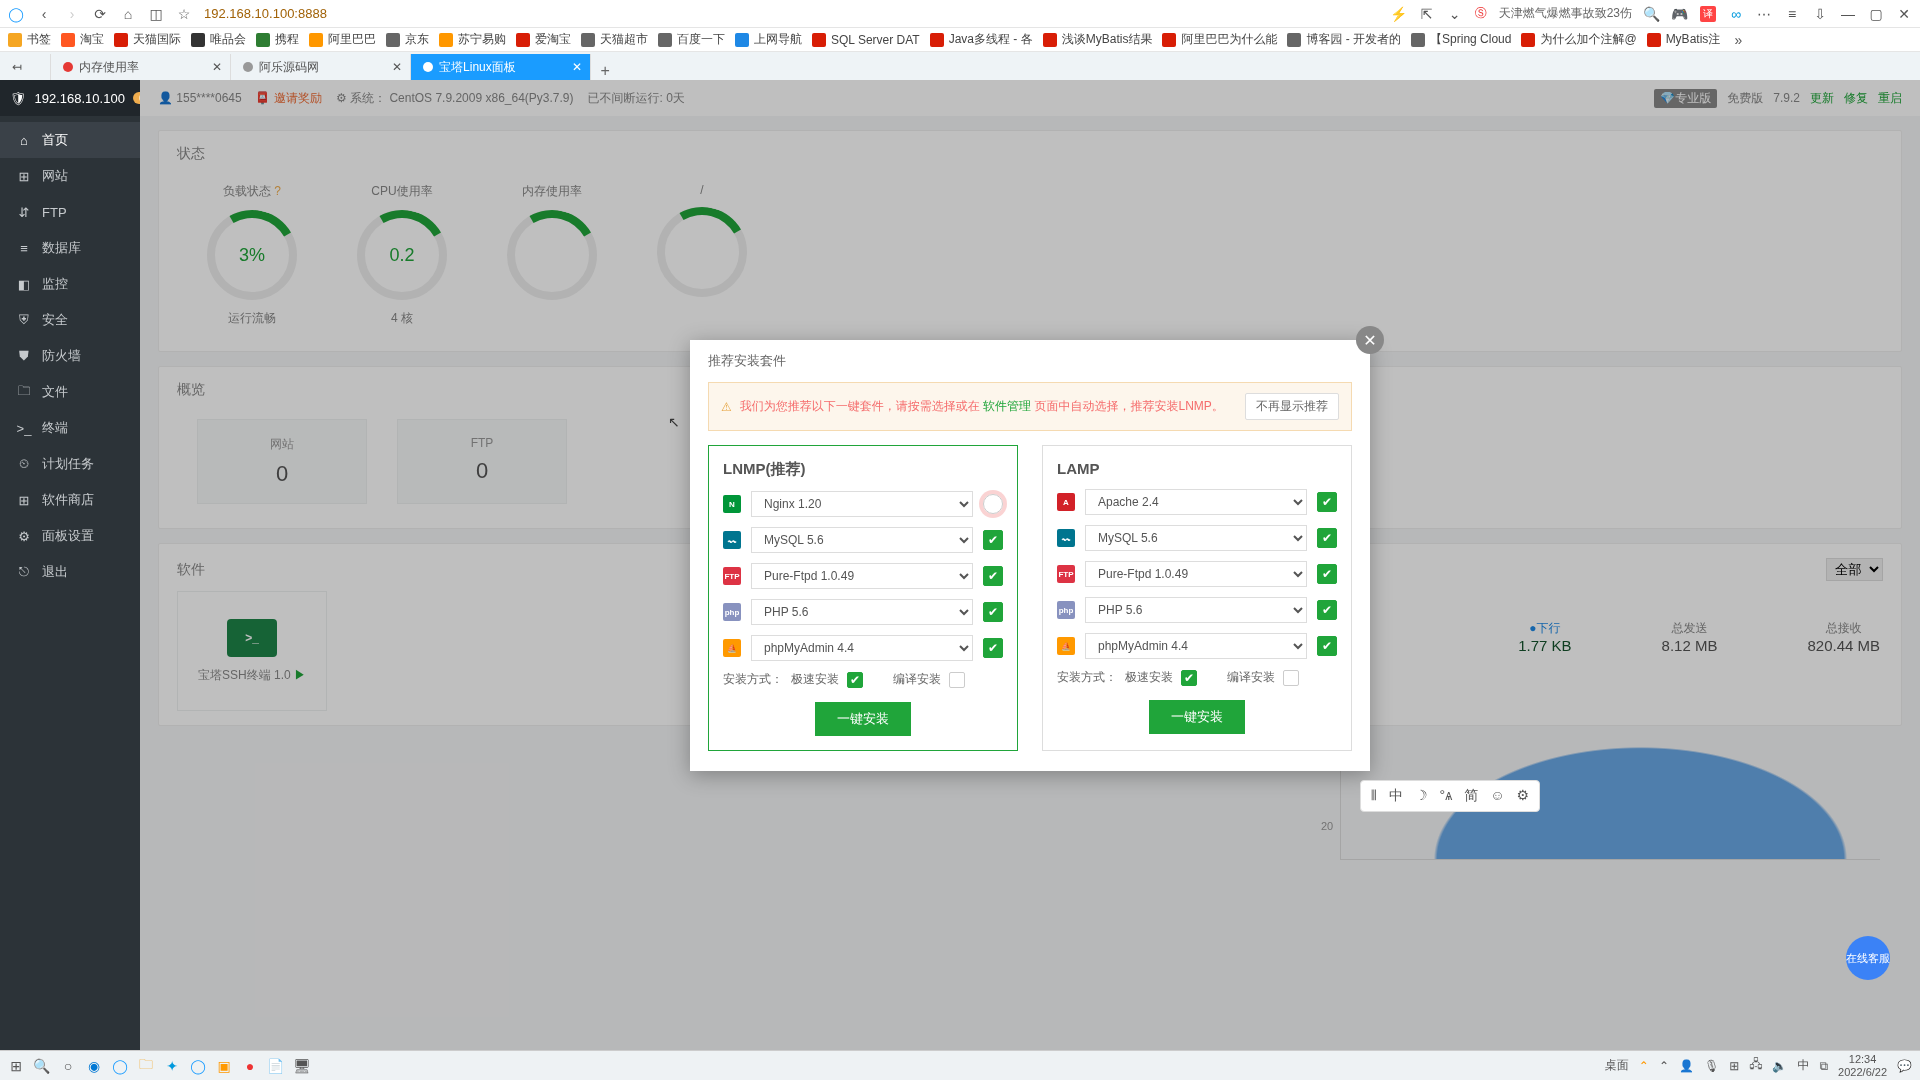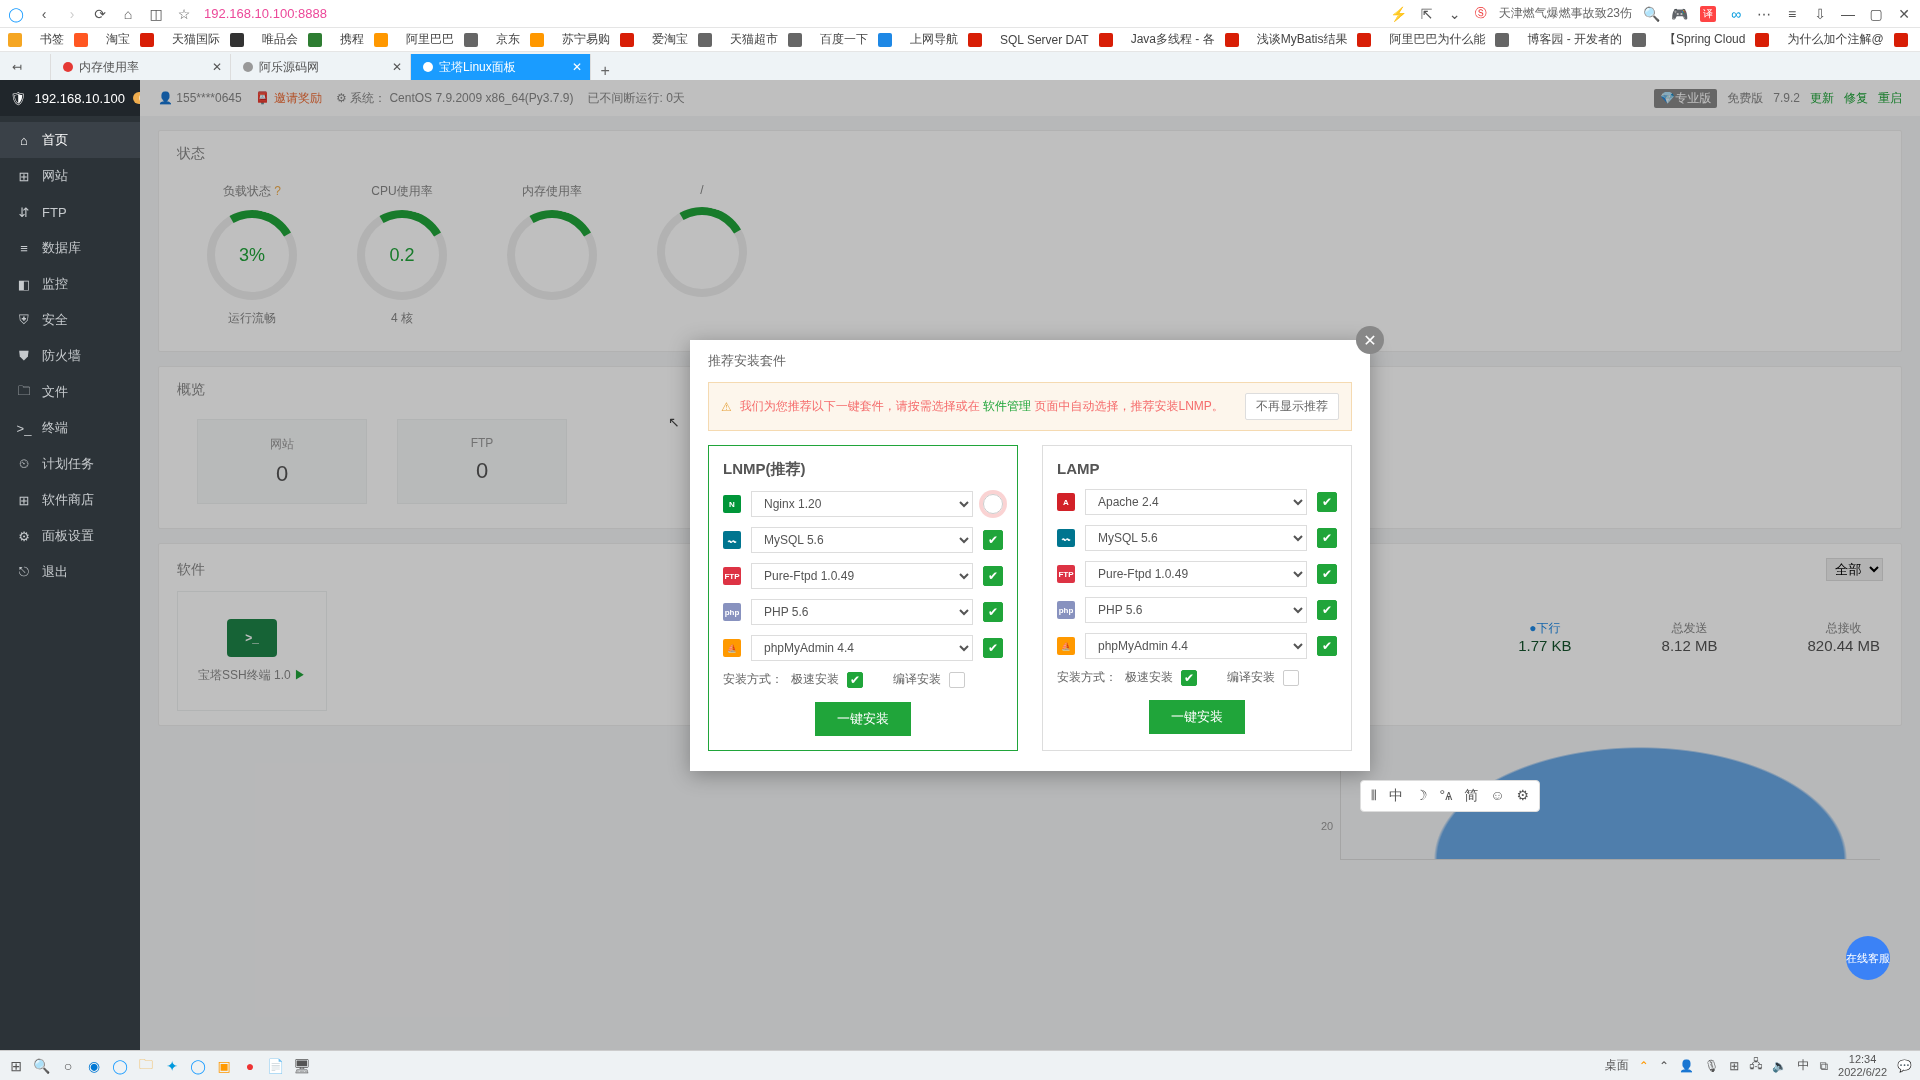--- a/index.html
+++ b/index.html
@@ -7,7 +7,7 @@
 
 .browser-bar{height:28px; display:flex; align-items:center; padding:0 8px; gap:12px; border-bottom:1px solid #e5e5e5;}
 .ico{width:16px;height:16px;display:inline-flex;align-items:center;justify-content:center;color:#555;font-size:14px;}
-.addr{flex:0 0 200px;color:#ec4899;font-size:13px;}
+.addr{flex:0 0 200px;color:#a16207;font-size:13px;}
 .bookmarks{height:24px;display:flex;align-items:center;gap:10px;padding:0 8px;border-bottom:1px solid #e5e5e5;overflow:hidden;}
 .bm{display:flex;align-items:center;gap:18px;color:#444;font-size:12px;white-space:nowrap;}
 .bm .sq{width:14px;height:14px;border-radius:2px;display:inline-block;}

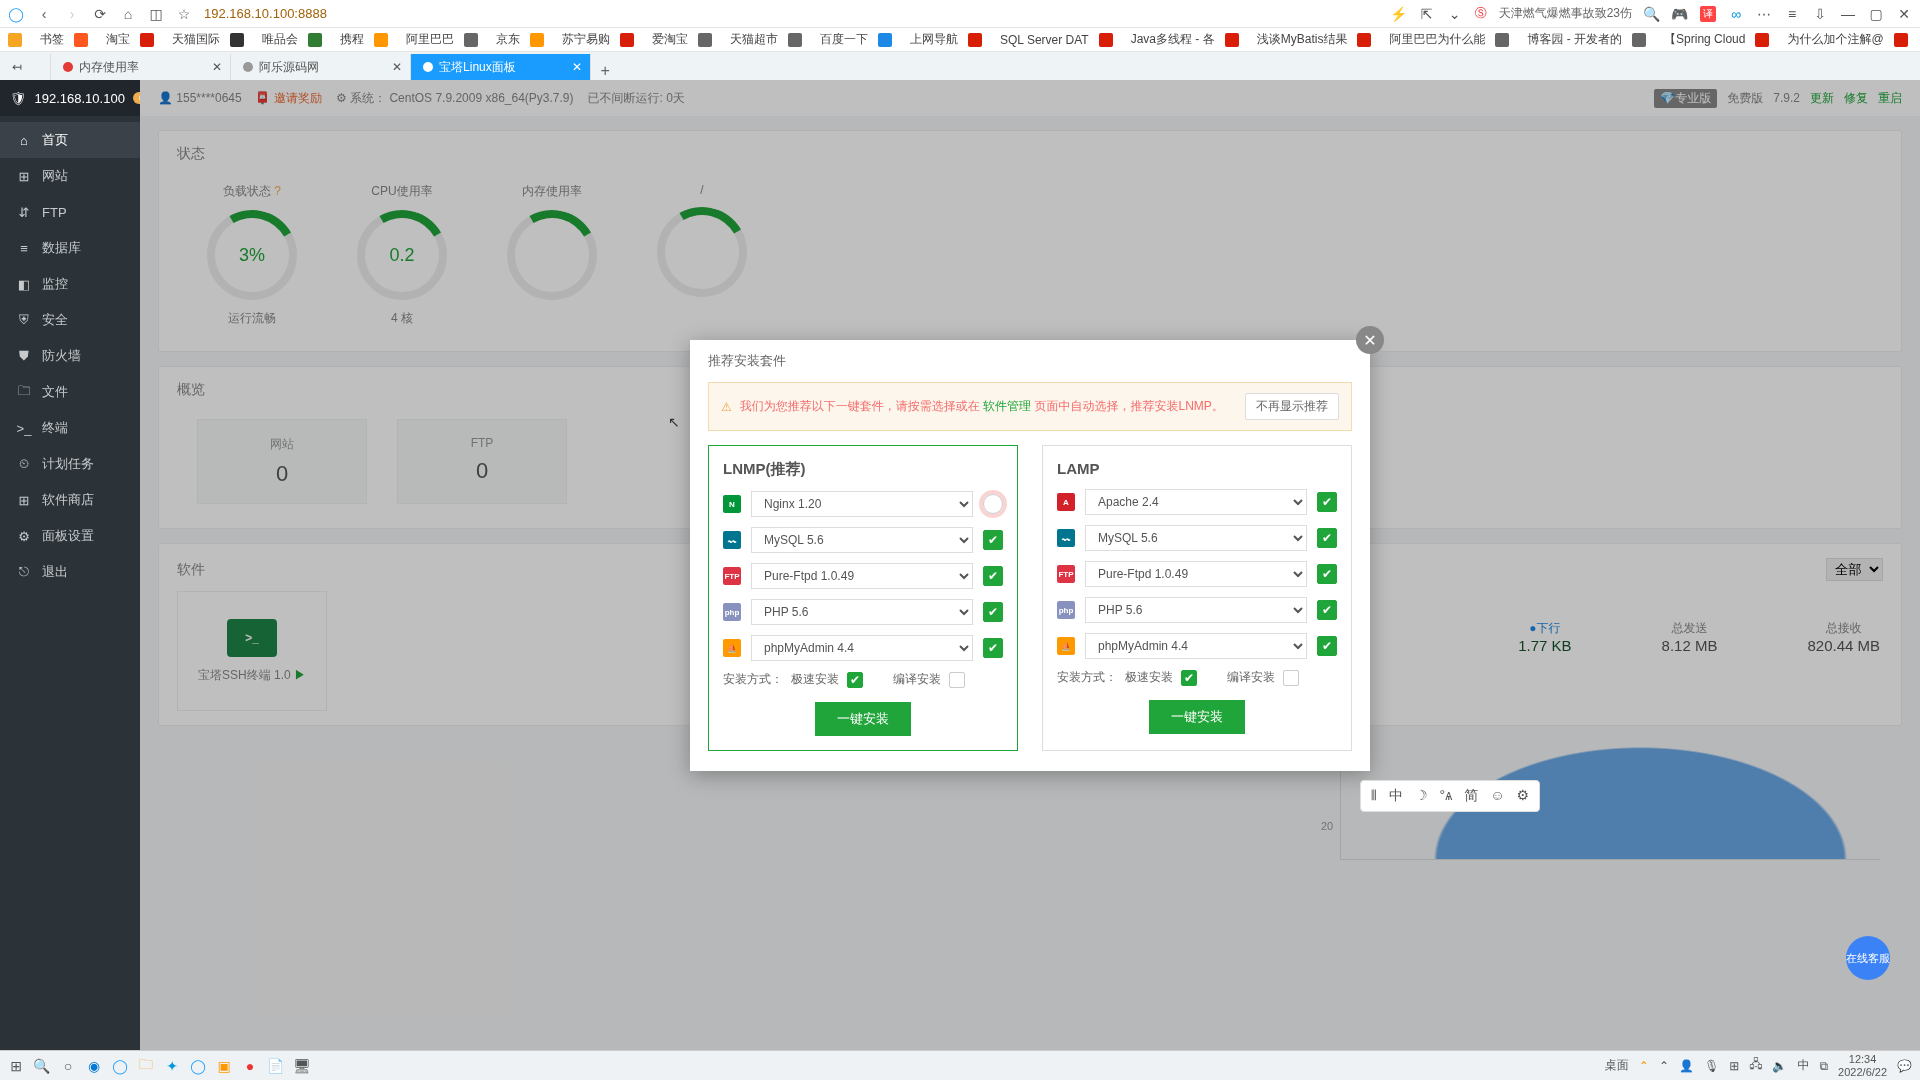--- a/index.html
+++ b/index.html
@@ -9,7 +9,7 @@
 .ico{width:16px;height:16px;display:inline-flex;align-items:center;justify-content:center;color:#555;font-size:14px;}
 .addr{flex:0 0 200px;color:#a16207;font-size:13px;}
 .bookmarks{height:24px;display:flex;align-items:center;gap:10px;padding:0 8px;border-bottom:1px solid #e5e5e5;overflow:hidden;}
-.bm{display:flex;align-items:center;gap:18px;color:#444;font-size:12px;white-space:nowrap;}
+.bm{display:flex;align-items:center;gap:5px;color:#444;font-size:12px;white-space:nowrap;}
 .bm .sq{width:14px;height:14px;border-radius:2px;display:inline-block;}
 .tabs{height:28px;display:flex;align-items:flex-end;background:#eef3f6;}
 .tab{height:26px;padding:0 28px 0 12px;display:flex;align-items:center;gap:6px;font-size:12px;color:#555;border-right:1px solid #ddd;position:relative;min-width:180px;}

